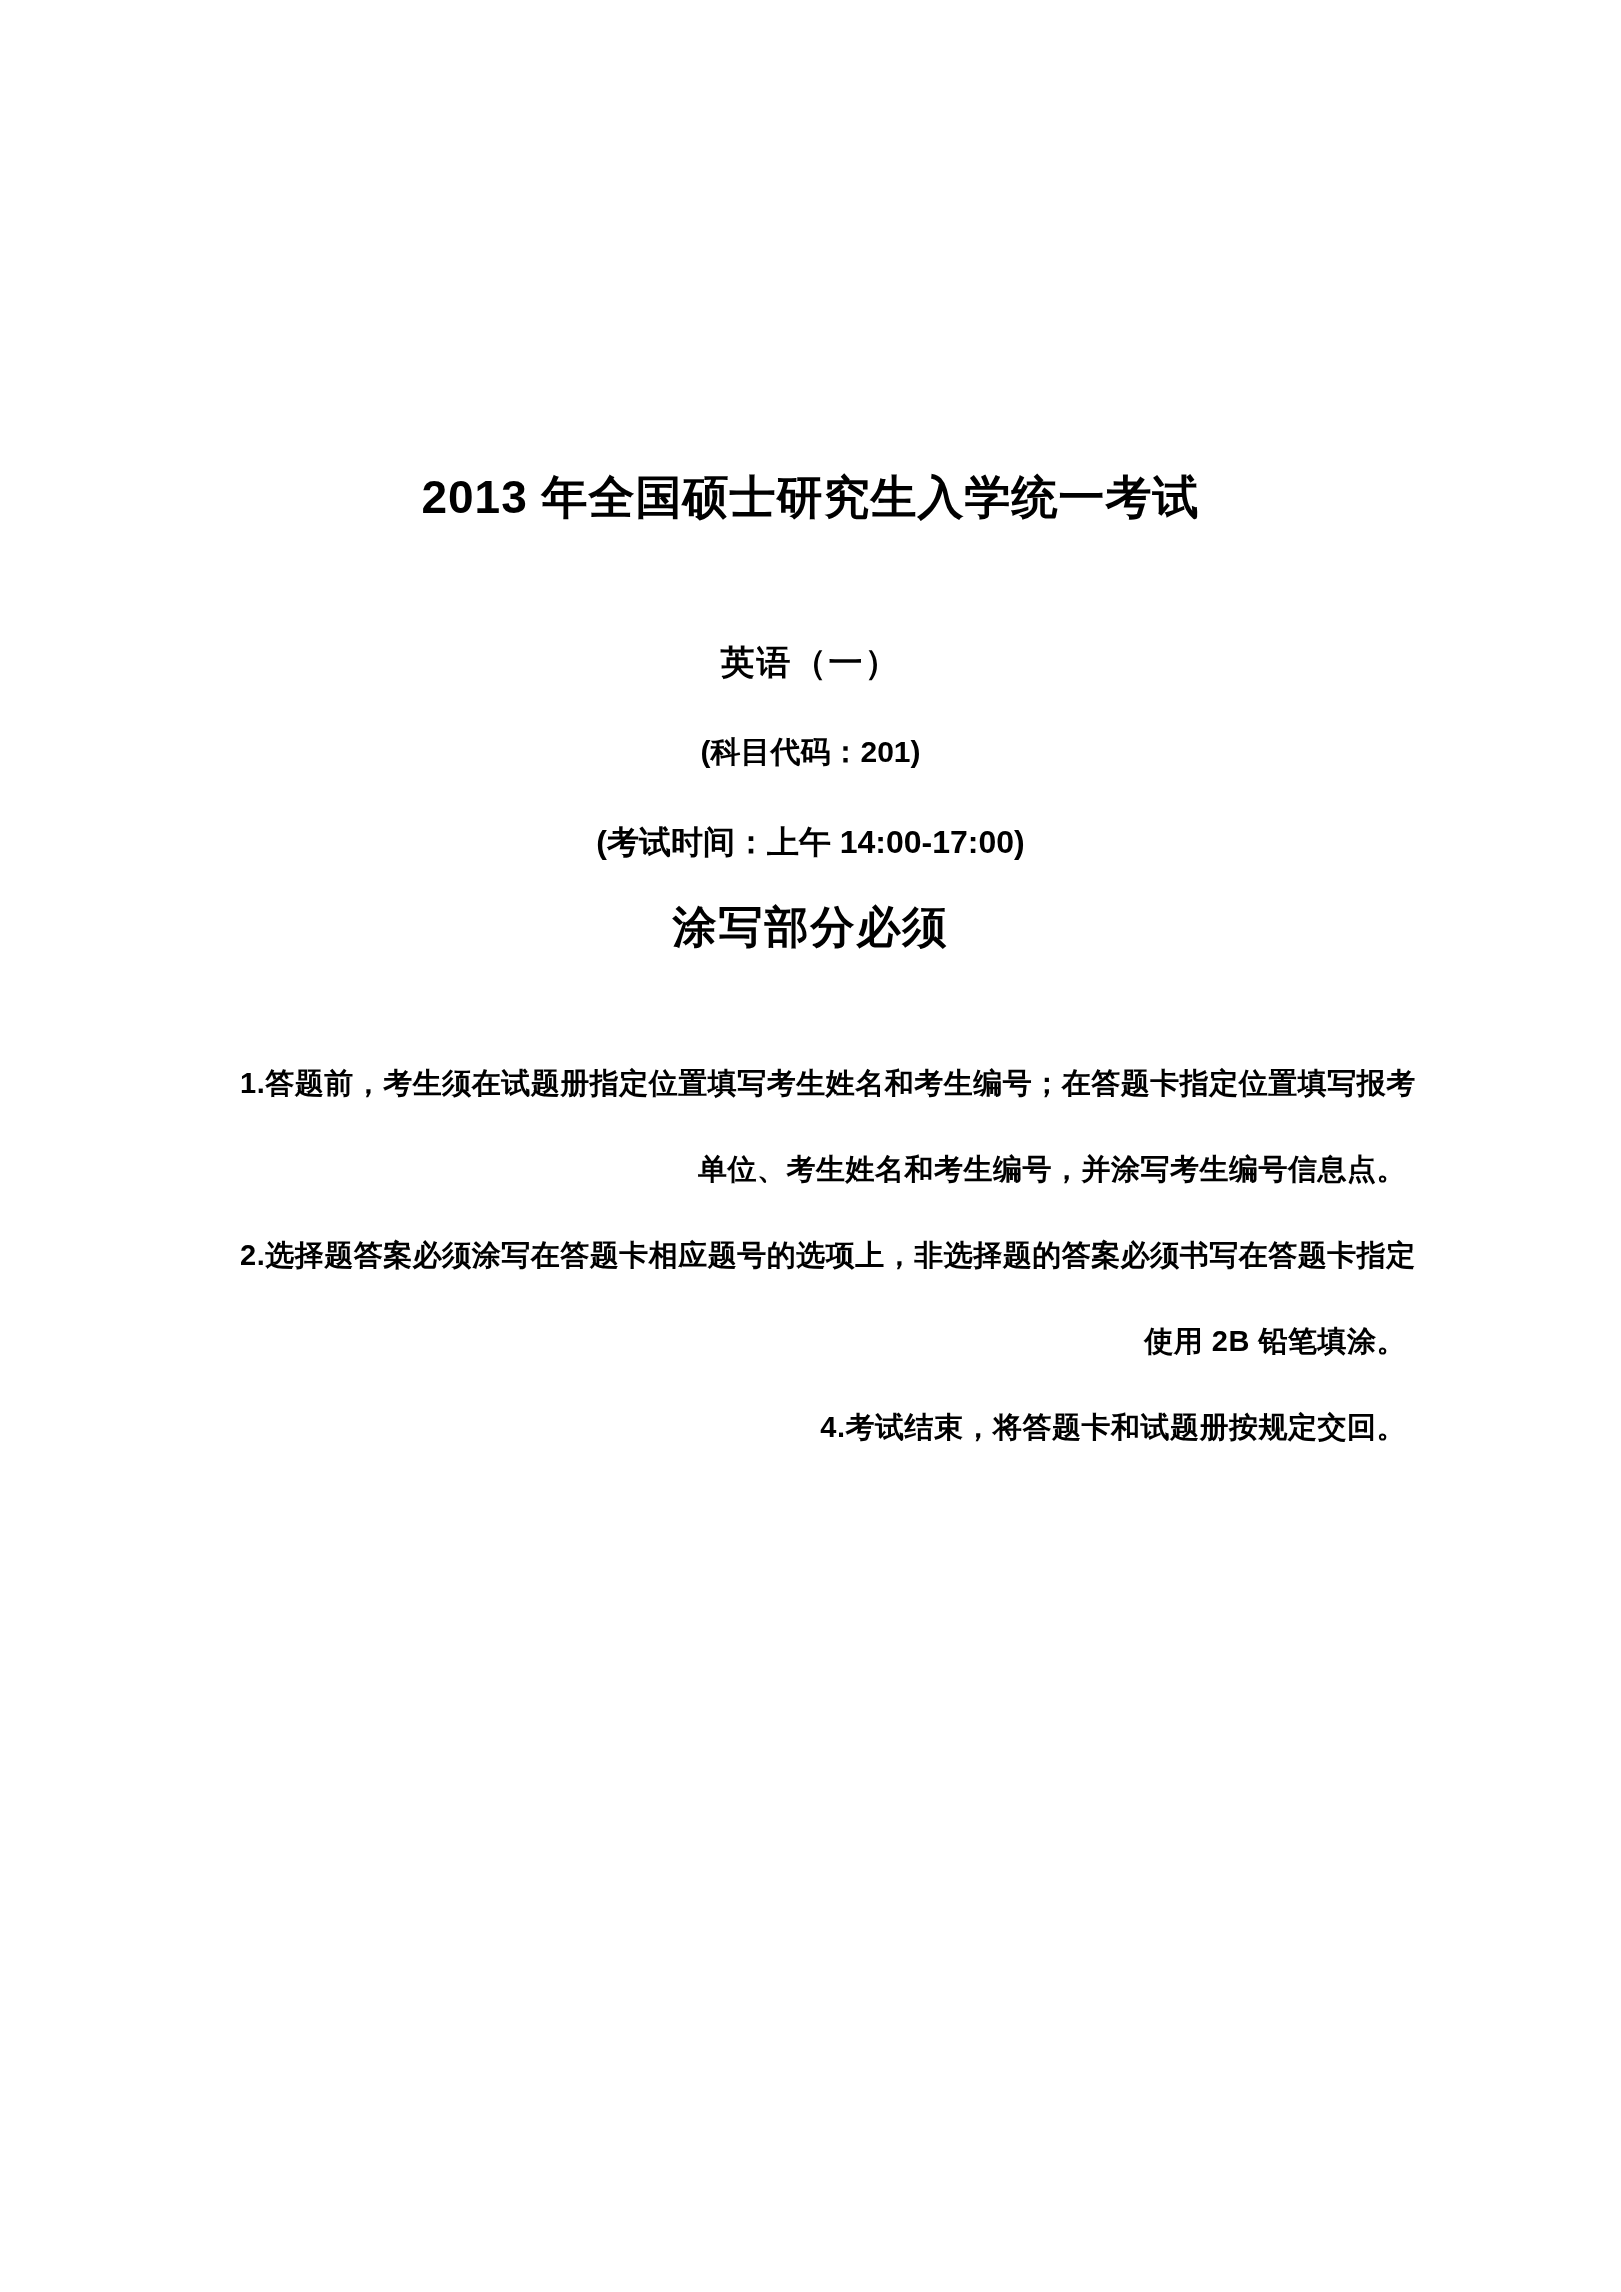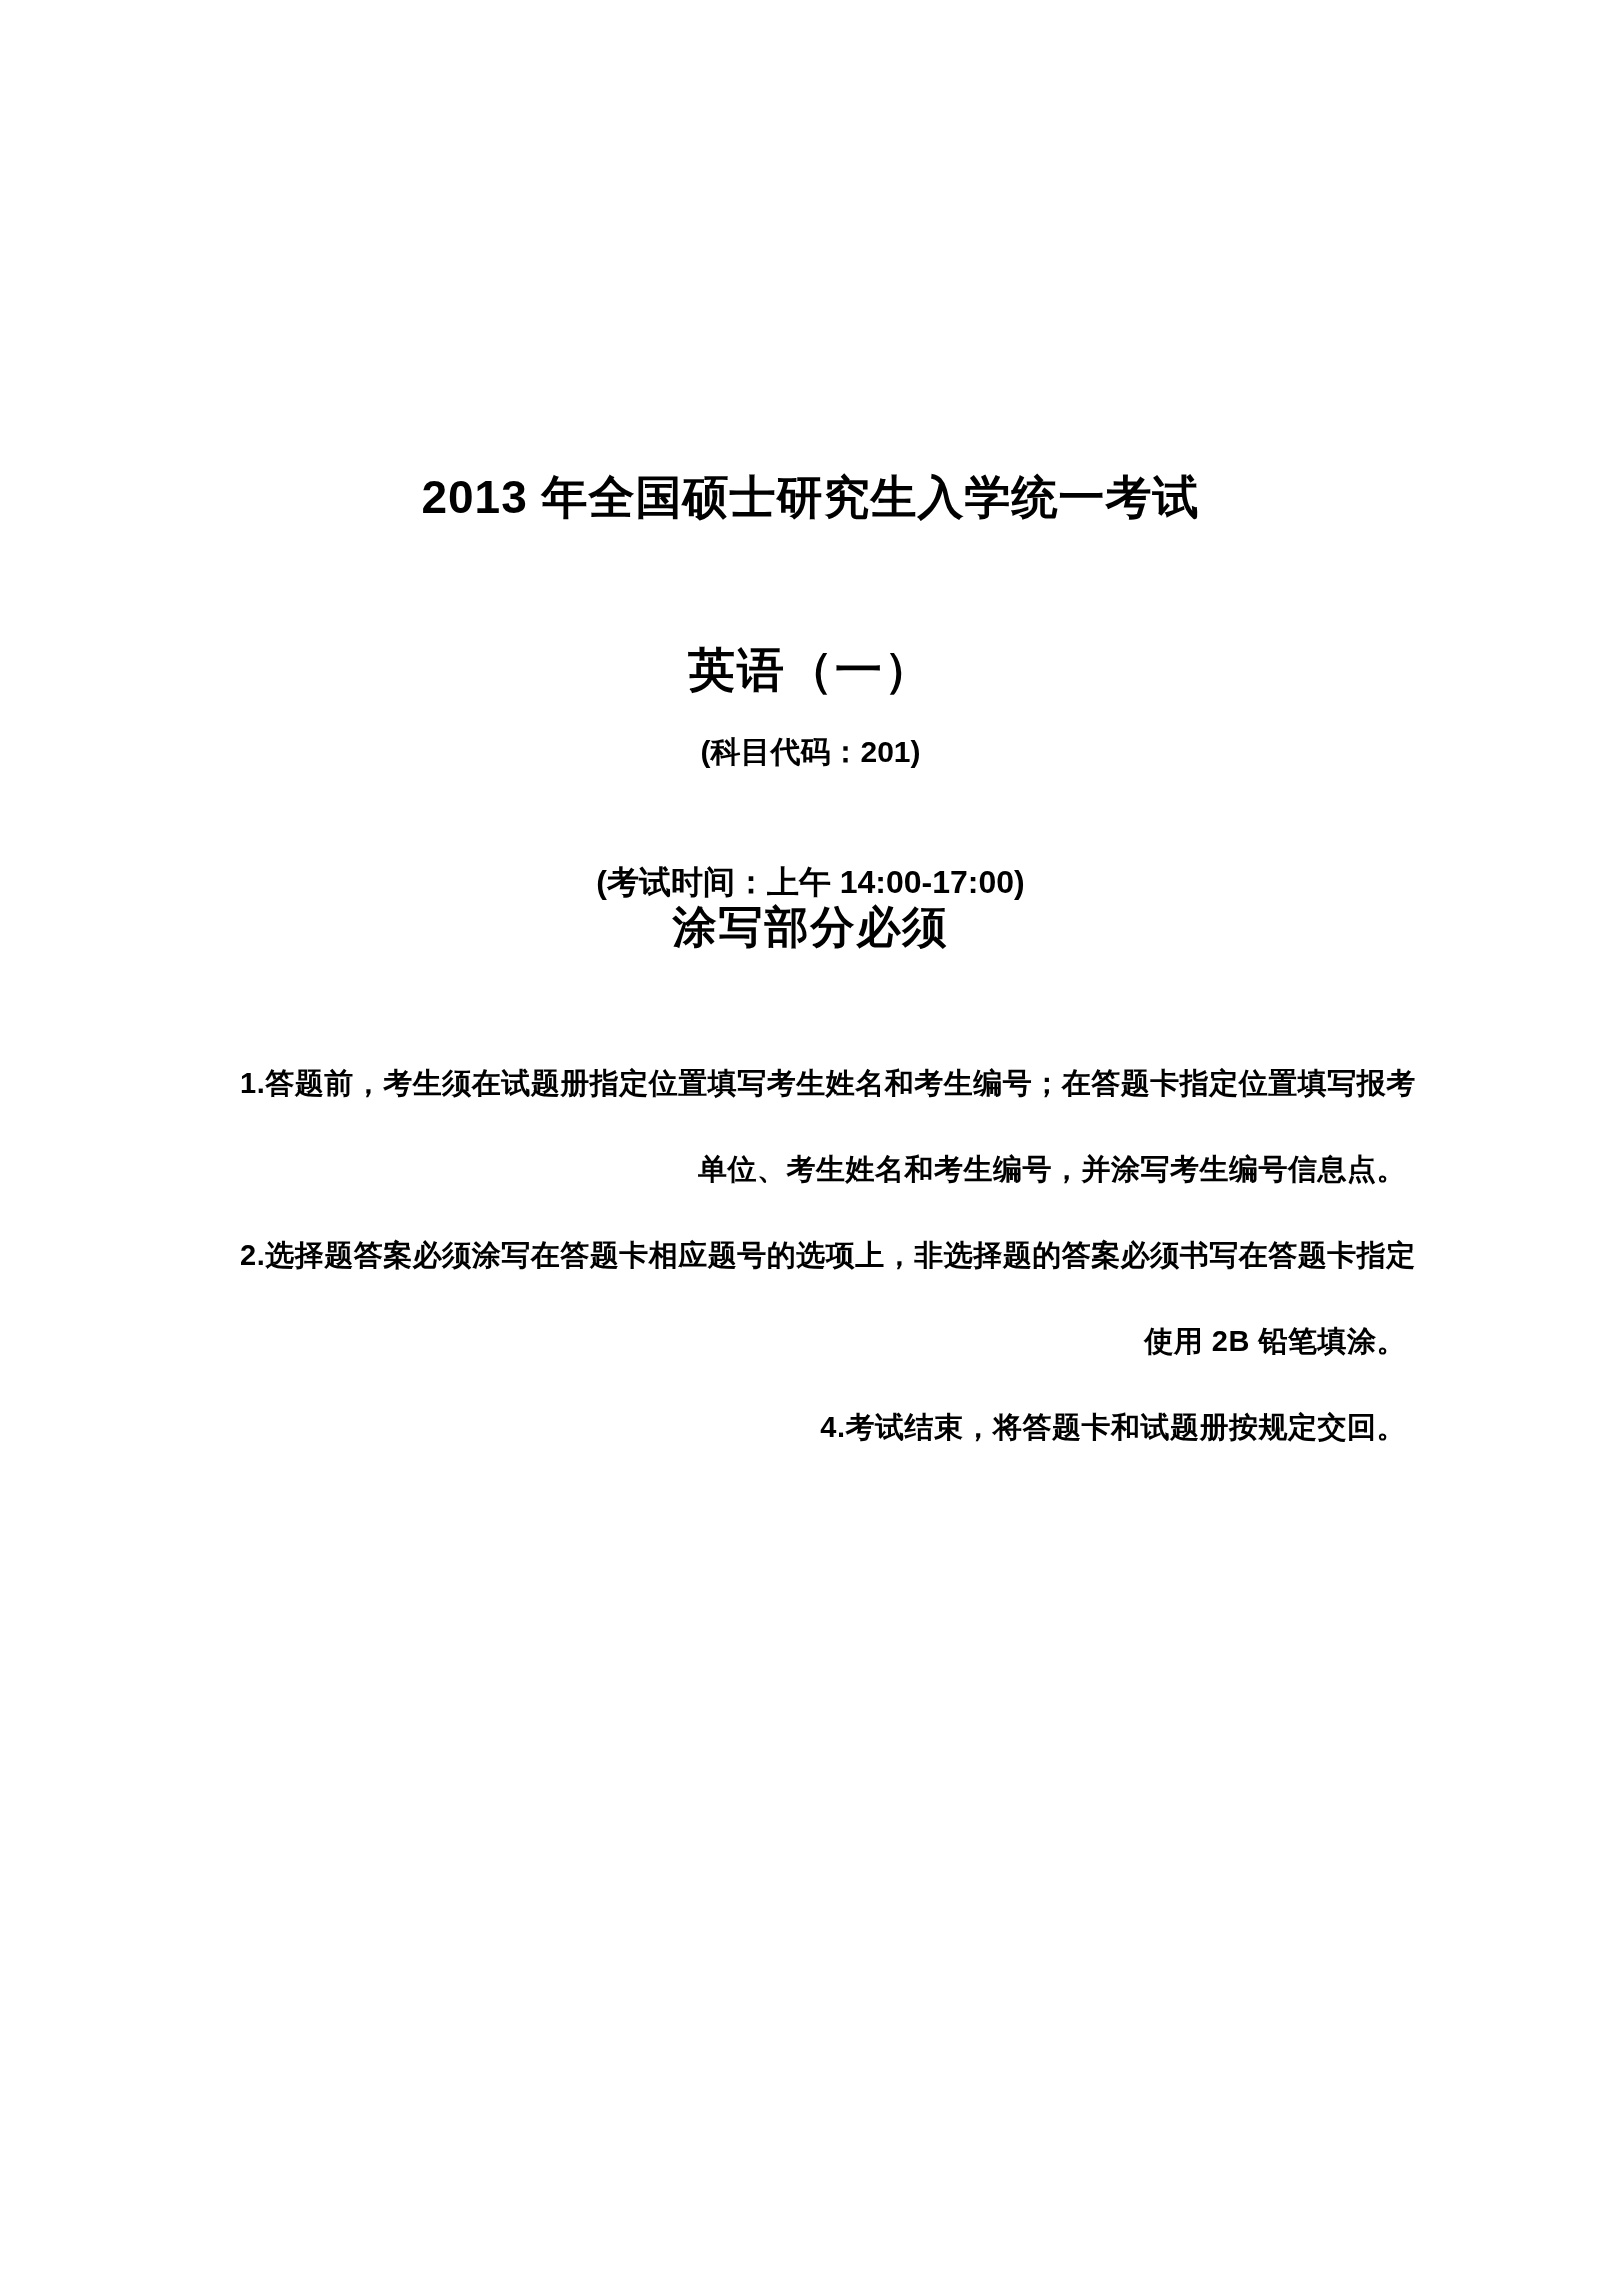--- a/index.html
+++ b/index.html
@@ -33,7 +33,7 @@
   }
   .subject {
     top: 643px;
-    font-size: 47px;
+    font-size: 34px;
     letter-spacing: 2px;
   }
   .code {

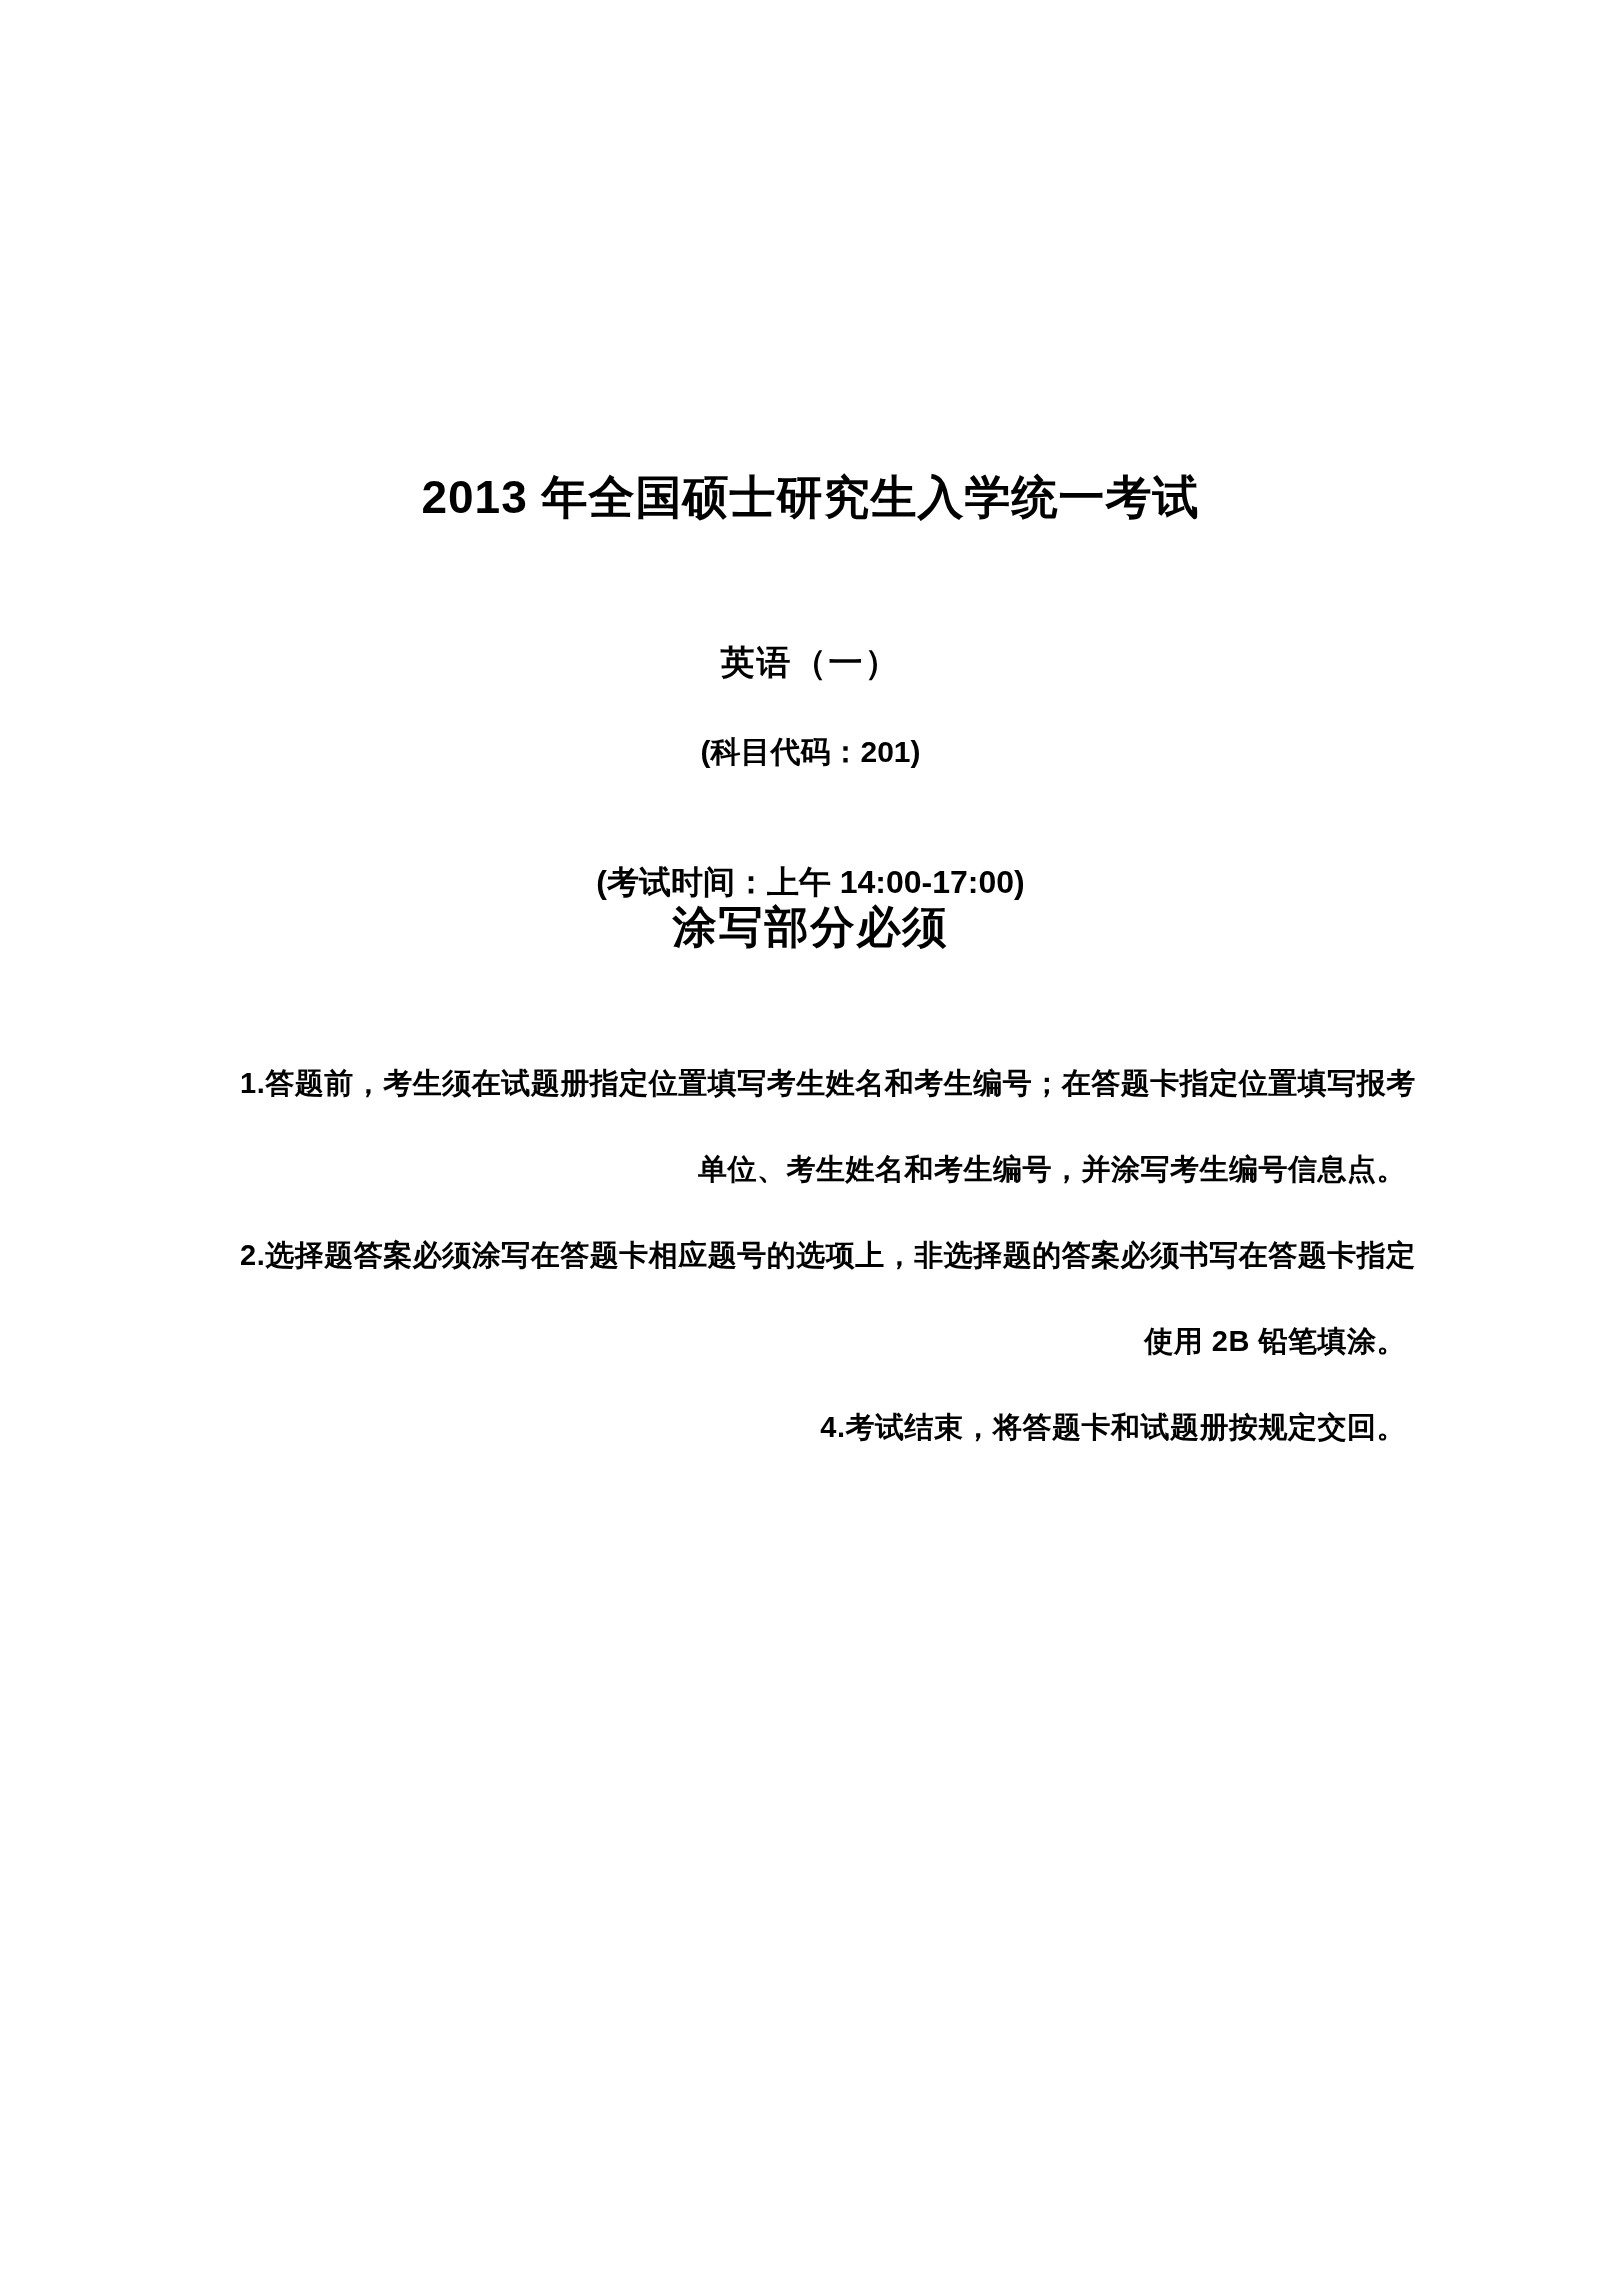--- a/index.html
+++ b/index.html
@@ -43,7 +43,6 @@
   .time {
     top: 824px;
     font-size: 32px;
-    margin-top: 40px;
   }
   .notice-heading {
     top: 902px;

